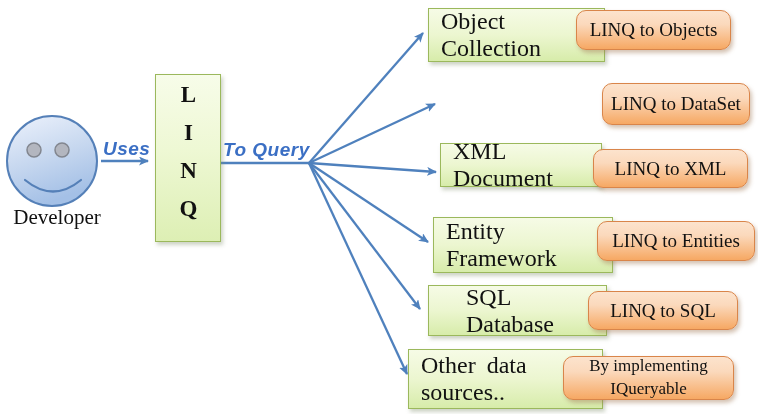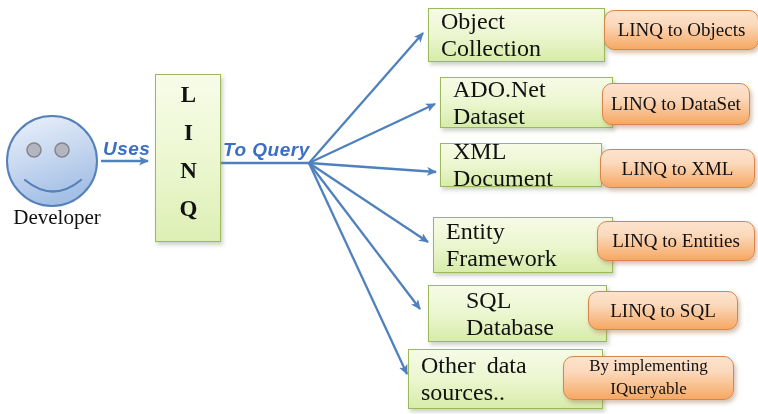--- a/index.html
+++ b/index.html
@@ -166,7 +166,7 @@
   <div class="green-box" style="left:428px; top:285px; width:179px; height:57px;padding-left:37px;">SQL Database</div>
   <div class="green-box" style="left:408px; top:349px; width:195px; height:60px;">Other data sources..</div>
 
-  <div class="orange-box" style="left:604px; top:10px;  width:155px; height:40px;">LINQ to Objects</div>
+  <div class="orange-box" style="left:576px; top:10px;  width:155px; height:40px;">LINQ to Objects</div>
   <div class="orange-box" style="left:602px; top:83px;  width:148px; height:42px;">LINQ to DataSet</div>
   <div class="orange-box" style="left:593px; top:149px; width:155px; height:39px;margin-left:7px;">LINQ to XML</div>
   <div class="orange-box" style="left:597px; top:221px; width:158px; height:40px;">LINQ to Entities</div>

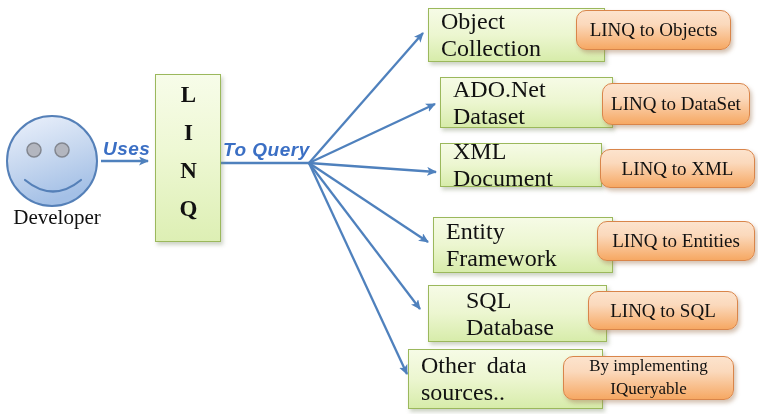--- a/index.html
+++ b/index.html
@@ -160,7 +160,6 @@
   <div class="script-label toquery-label">To Query</div>
 
   <div class="green-box" style="left:428px; top:8px;   width:177px; height:54px;">Object Collection</div>
-  <div class="green-box" style="left:440px; top:77px;  width:173px; height:51px;">ADO.Net Dataset</div>
   <div class="green-box" style="left:440px; top:143px; width:162px; height:44px;">XML Document</div>
   <div class="green-box" style="left:433px; top:217px; width:180px; height:56px;">Entity Framework</div>
   <div class="green-box" style="left:428px; top:285px; width:179px; height:57px;padding-left:37px;">SQL Database</div>

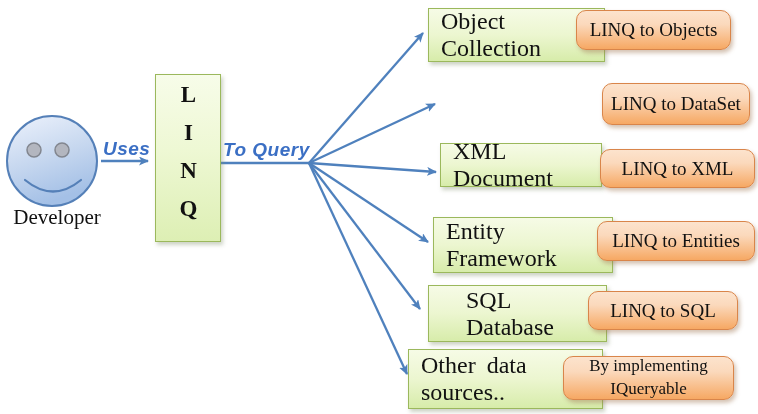--- a/index.html
+++ b/index.html
@@ -167,7 +167,7 @@
 
   <div class="orange-box" style="left:576px; top:10px;  width:155px; height:40px;">LINQ to Objects</div>
   <div class="orange-box" style="left:602px; top:83px;  width:148px; height:42px;">LINQ to DataSet</div>
-  <div class="orange-box" style="left:593px; top:149px; width:155px; height:39px;margin-left:7px;">LINQ to XML</div>
+  <div class="orange-box" style="left:593px; top:149px; width:155px; height:39px;">LINQ to XML</div>
   <div class="orange-box" style="left:597px; top:221px; width:158px; height:40px;">LINQ to Entities</div>
   <div class="orange-box" style="left:588px; top:291px; width:150px; height:39px;">LINQ to SQL</div>
   <div class="orange-box small-text" style="left:563px; top:356px; width:171px; height:44px;">By implementing IQueryable</div>

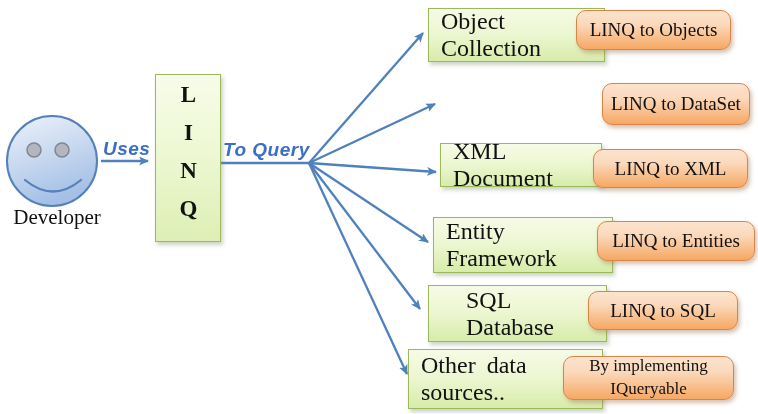--- a/index.html
+++ b/index.html
@@ -162,7 +162,7 @@
   <div class="green-box" style="left:428px; top:8px;   width:177px; height:54px;">Object Collection</div>
   <div class="green-box" style="left:440px; top:143px; width:162px; height:44px;">XML Document</div>
   <div class="green-box" style="left:433px; top:217px; width:180px; height:56px;">Entity Framework</div>
-  <div class="green-box" style="left:428px; top:285px; width:179px; height:57px;padding-left:37px;">SQL Database</div>
+  <div class="green-box" style="left:428px; top:285px; width:179px; height:51px;padding-left:37px;">SQL Database</div>
   <div class="green-box" style="left:408px; top:349px; width:195px; height:60px;">Other data sources..</div>
 
   <div class="orange-box" style="left:576px; top:10px;  width:155px; height:40px;">LINQ to Objects</div>

